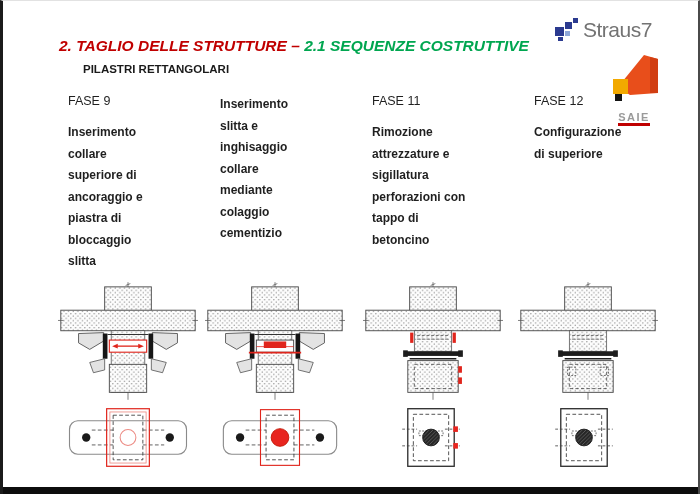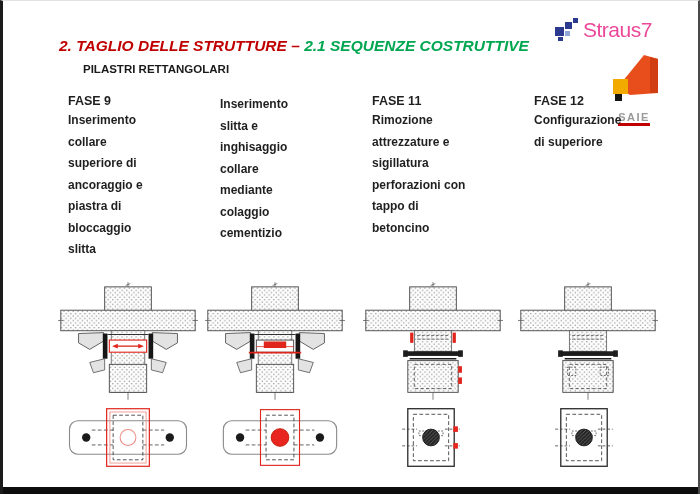--- a/index.html
+++ b/index.html
@@ -20,7 +20,7 @@
   .drawing { position:absolute; }
   
   .straus7 { position:absolute; left:551px; top:17px; display:flex; align-items:flex-start; }
-  .straus7 .s7-text { font-size:21px; color:#ec4899; letter-spacing:-0.5px; margin-left:2px; }
+  .straus7 .s7-text { font-size:21px; color:#737373; letter-spacing:-0.5px; margin-left:2px; }
   .saie { position:absolute; left:600px; top:50px; width:62px; text-align:center; }
   .saie .saie-text {
     display:inline-block; font-size:11px; font-weight:bold; color:#9a9a9a;

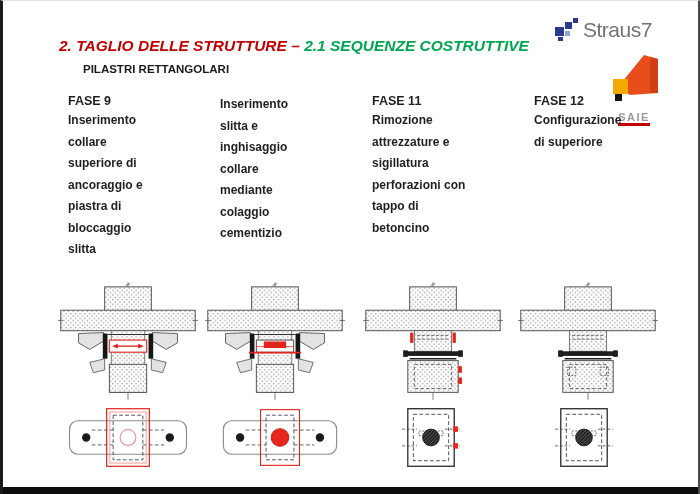--- a/index.html
+++ b/index.html
@@ -15,7 +15,7 @@
   .title .t-green { color:#00A650; }
   .subtitle { position:absolute; left:44px; top:62px; font-size:11.5px; font-weight:bold; color:#1a1a1a;padding-left:36px; }
   .phase-col { position:absolute; top:93px; width:148px; color:#1f1f1f; }
-  .phase-heading { font-size:12.5px; font-weight:bold; margin-bottom:2px; }
+  .phase-heading { font-size:12.5px; font-weight:normal; margin-bottom:14px; }
   .phase-desc { font-size:12px; font-weight:bold; line-height:21.5px; white-space:pre-line; }
   .drawing { position:absolute; }
   

